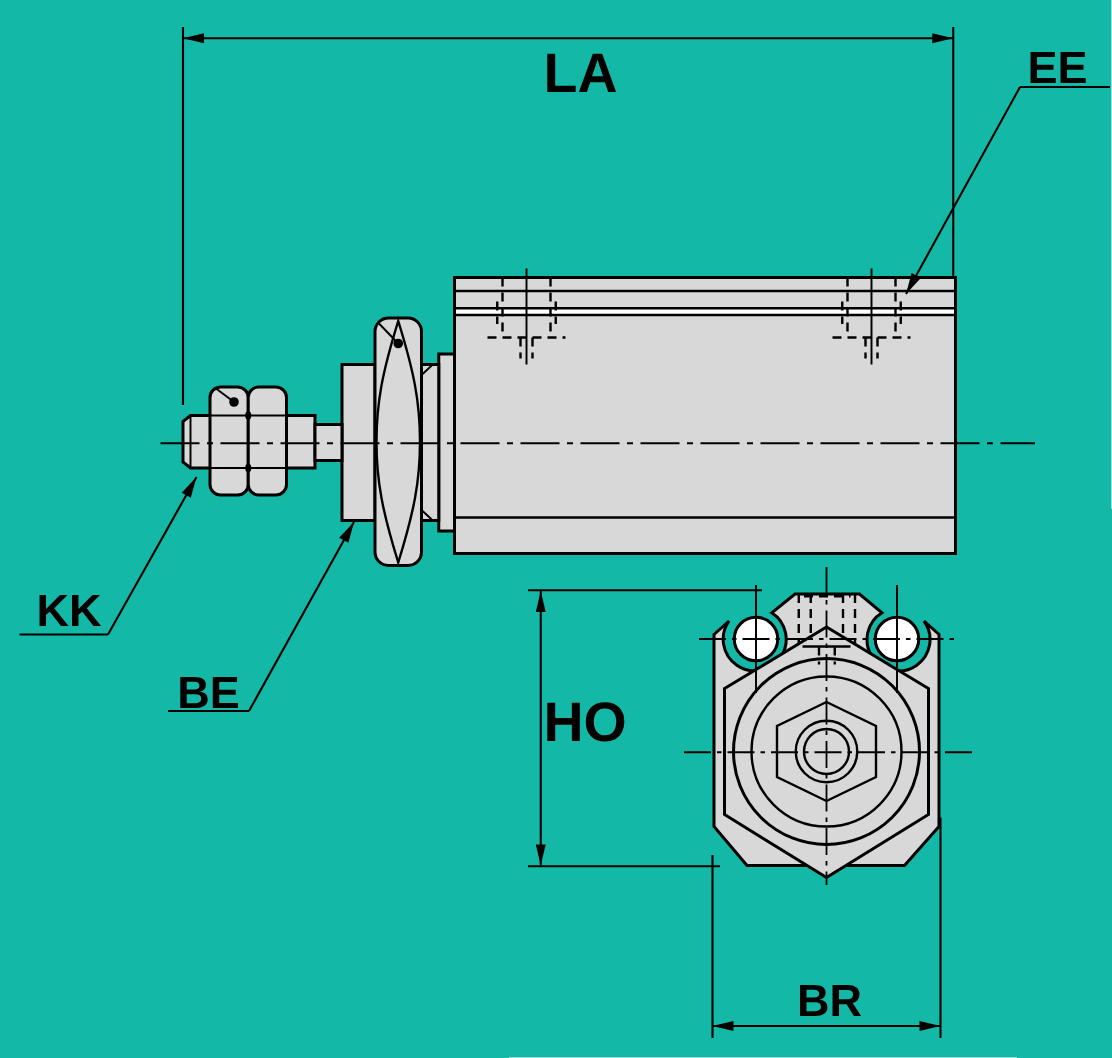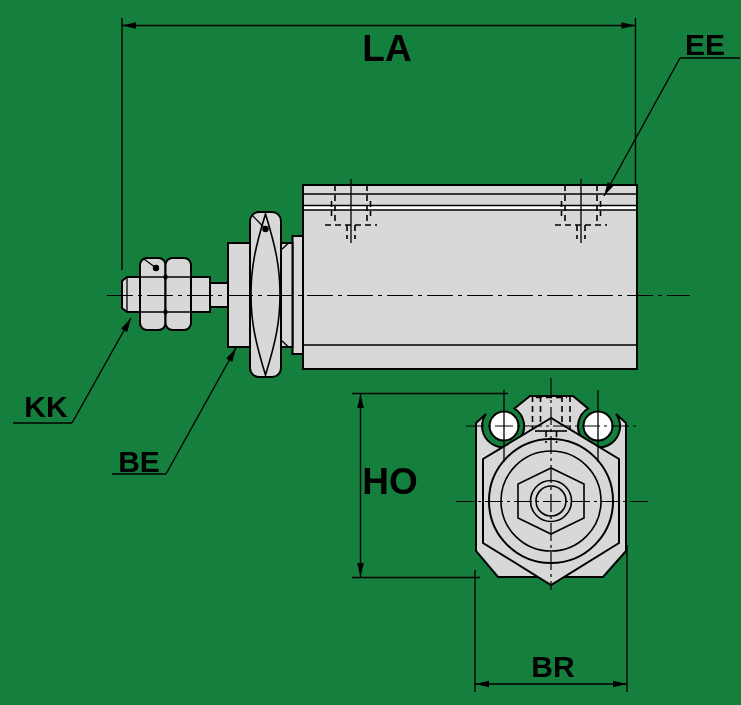--- a/index.html
+++ b/index.html
@@ -3,7 +3,7 @@
 <meta charset="utf-8">
 <style>
   html,body{margin:0;padding:0;background:#ffffff;}
-  .stage{width:741px;height:705px;position:relative;background:#15803d;}
+  .stage{width:741px;height:705px;position:relative;background:#14b8a6;}
   svg{display:block;}
   .olf{stroke:#000;stroke-width:2;stroke-linejoin:miter;}
   .ol{stroke:#000;stroke-width:2;fill:none;}

